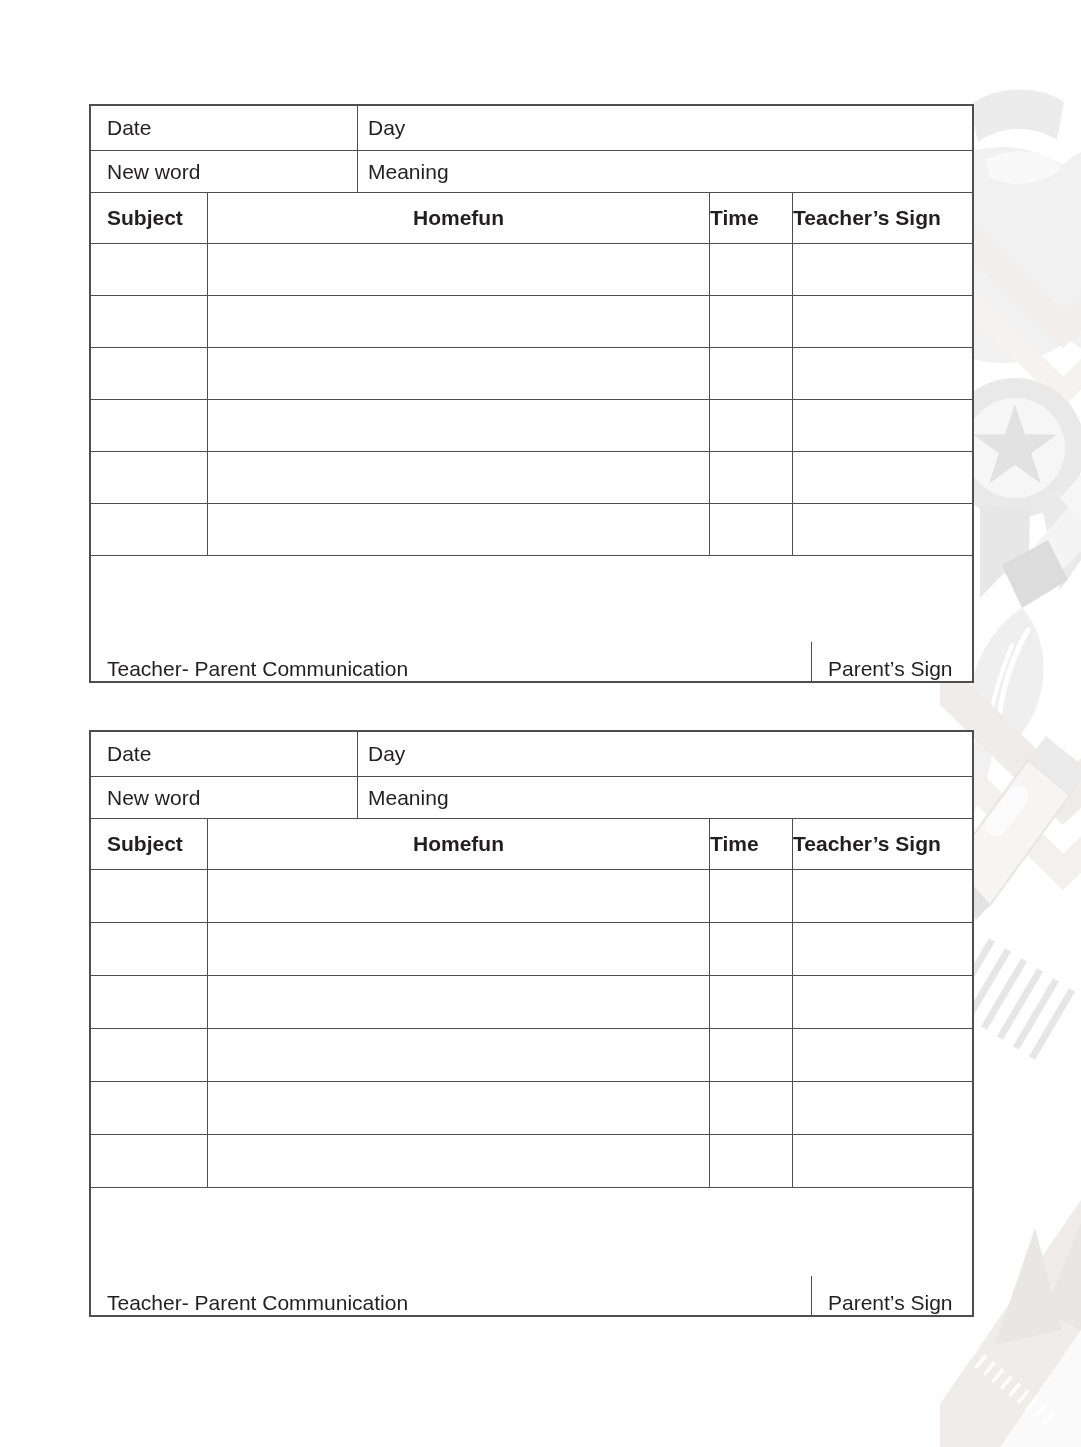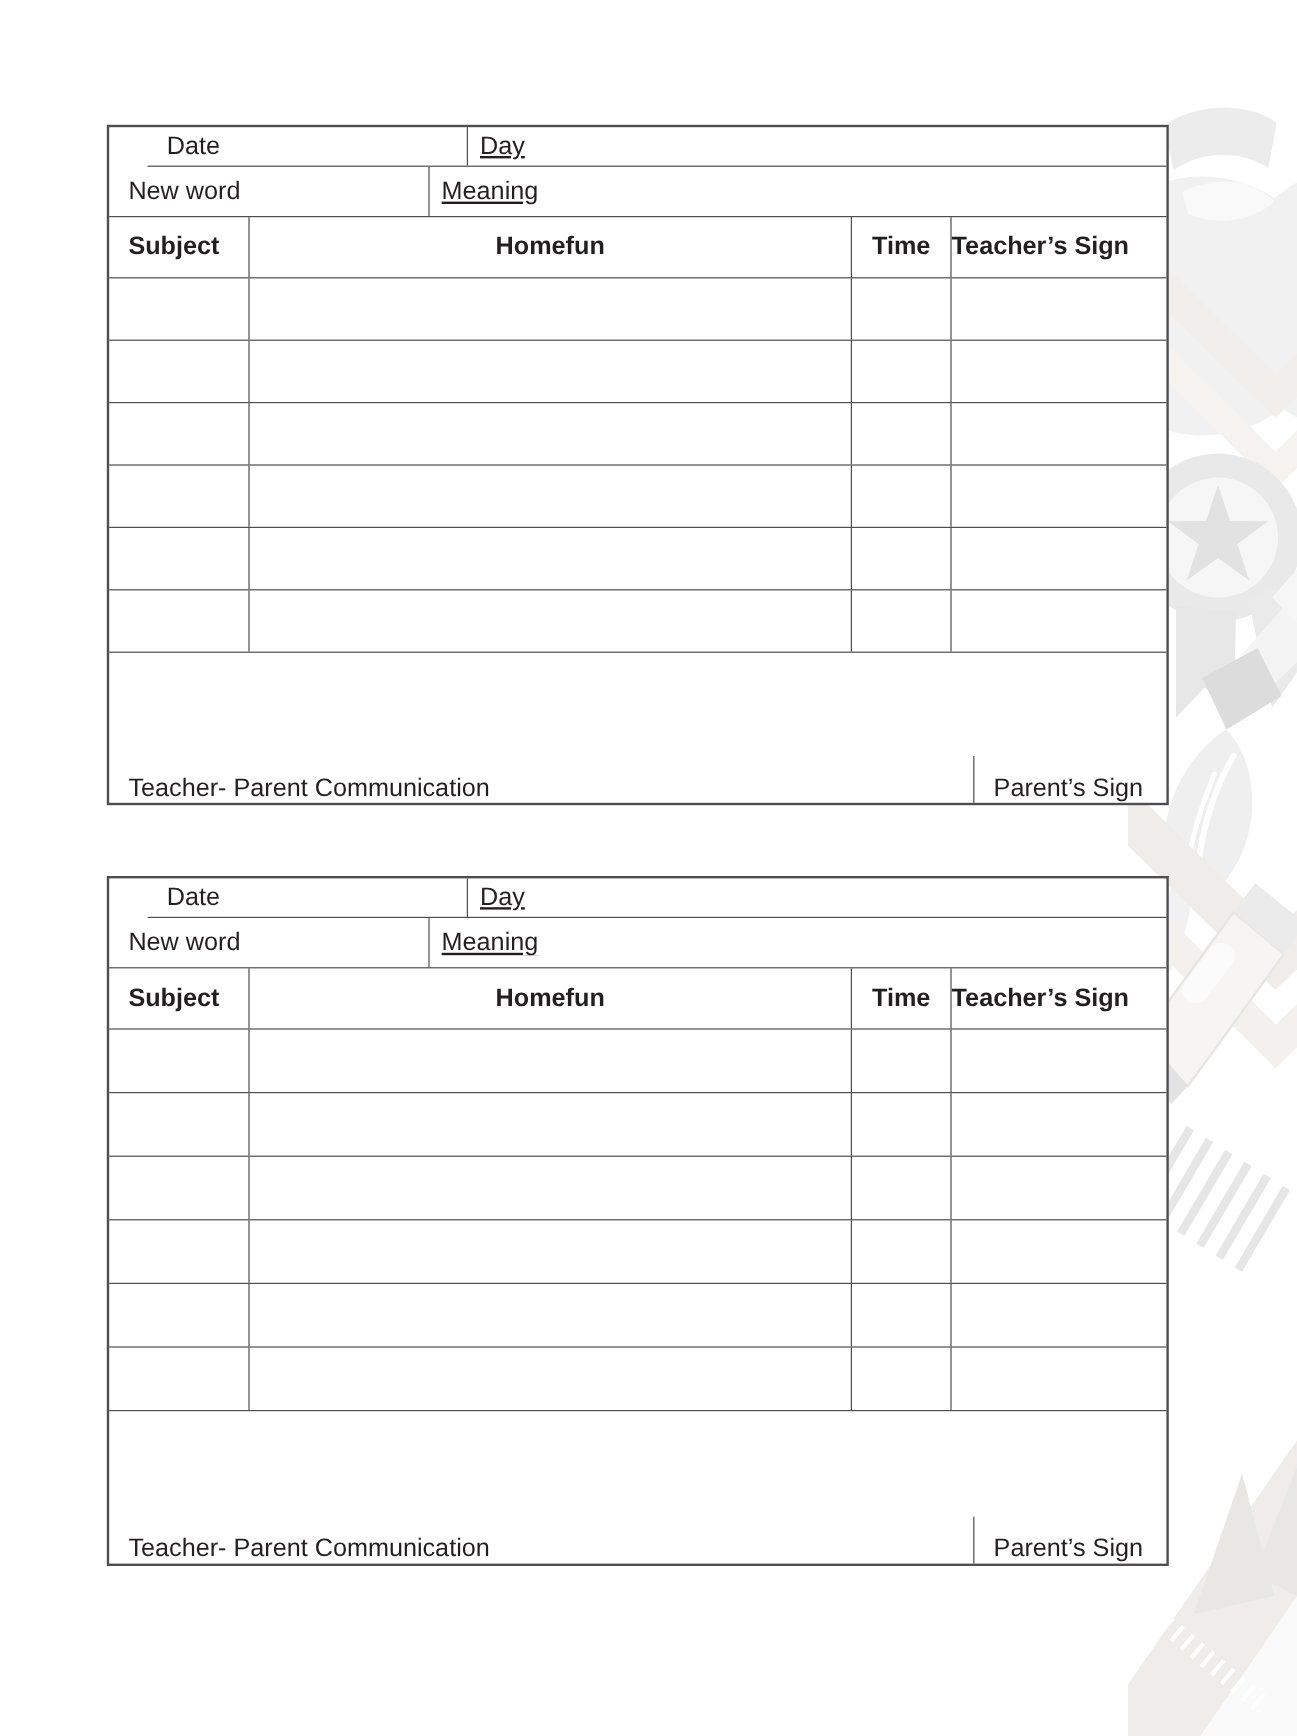--- a/index.html
+++ b/index.html
@@ -32,7 +32,7 @@
     overflow:hidden;white-space:nowrap;
   }
   .cell:last-child{border-right:none;}
-  .r-date{height:33px;margin-left:32px;}
+  .r-date{height:45px;}
   .r-word{height:42px;text-align:right;}
   .r-head{height:51px;font-weight:bold;}
   .r-data{height:52px;}

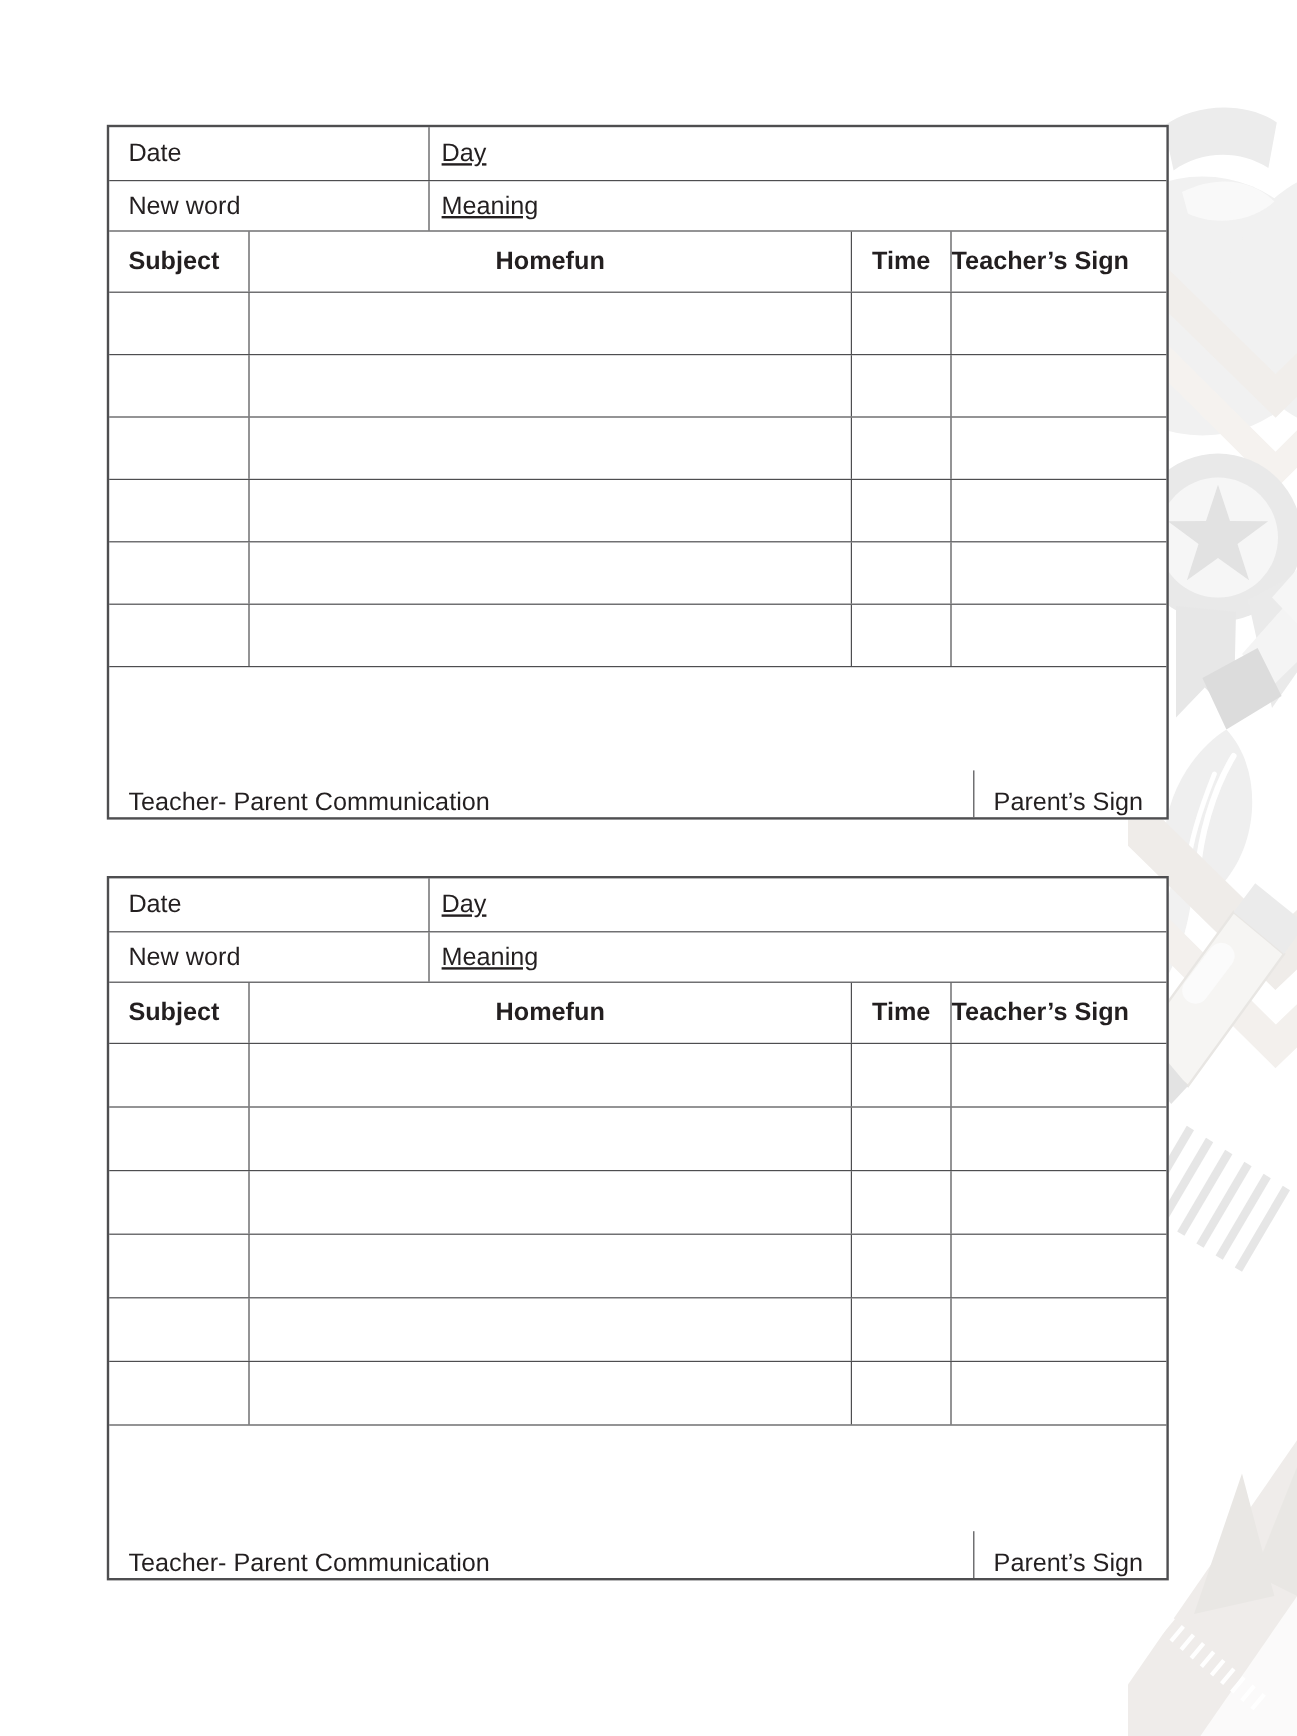--- a/index.html
+++ b/index.html
@@ -41,7 +41,7 @@
   .t2 .r-comm{height:127px;}
   .r-comm .cell{align-items:flex-start;padding-top:15px;}
   .c-narrow{width:267px;padding-left:16px;}
-  .c-wide{flex:1;padding-left:10px;text-decoration:underline;}
+  .c-wide{flex:1;padding-left:10px;}
   .c-sub{width:117px;padding-left:16px;}
   .c-home{width:502px;justify-content:center;}
   .c-time{width:83px;justify-content:center;}

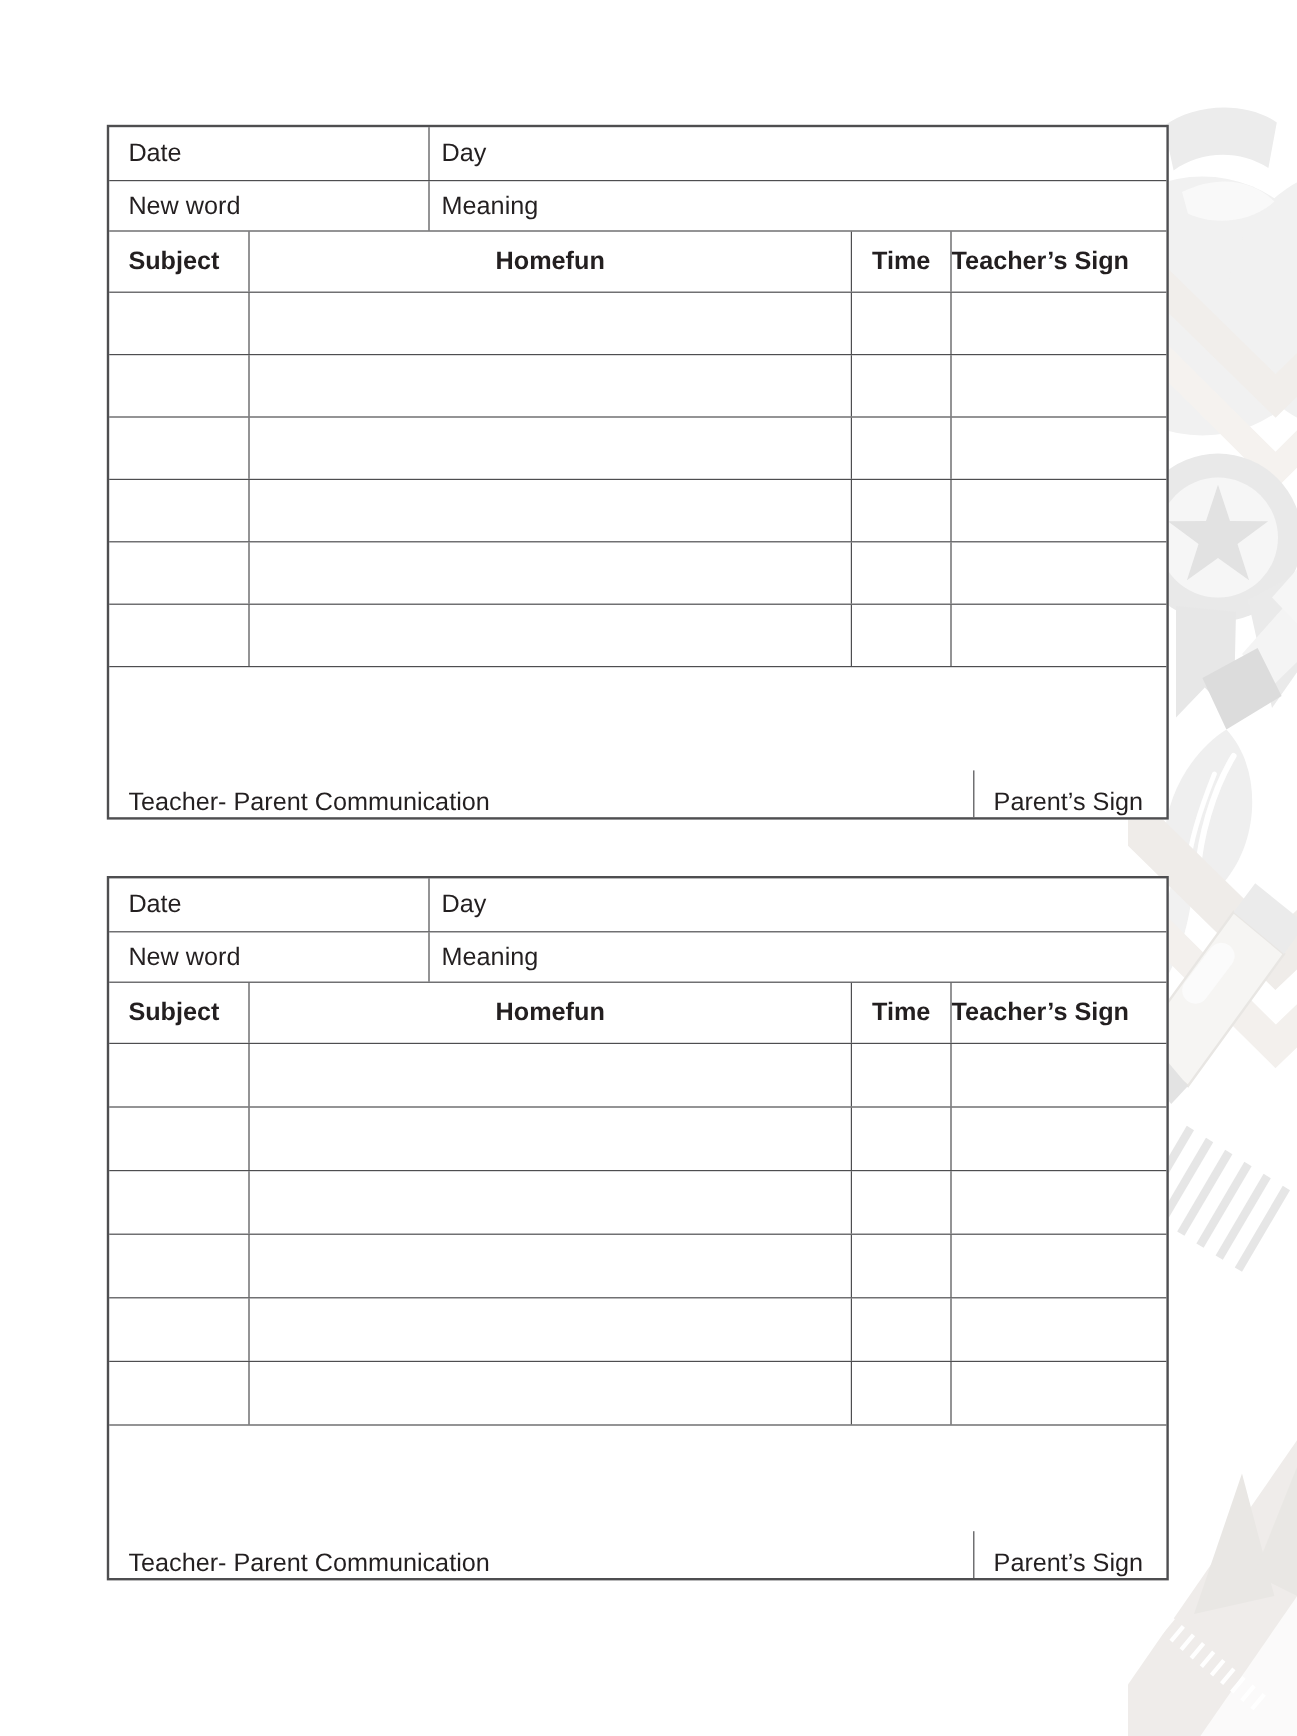--- a/index.html
+++ b/index.html
@@ -44,7 +44,7 @@
   .c-wide{flex:1;padding-left:10px;}
   .c-sub{width:117px;padding-left:16px;}
   .c-home{width:502px;justify-content:center;}
-  .c-time{width:83px;justify-content:center;}
+  .c-time{width:83px;justify-content:flex-start;}
   .c-tsign{flex:1;justify-content:flex-start;}
   .c-comm{width:721px;padding-left:16px;}
   .c-psign{flex:1;padding-left:16px;}

